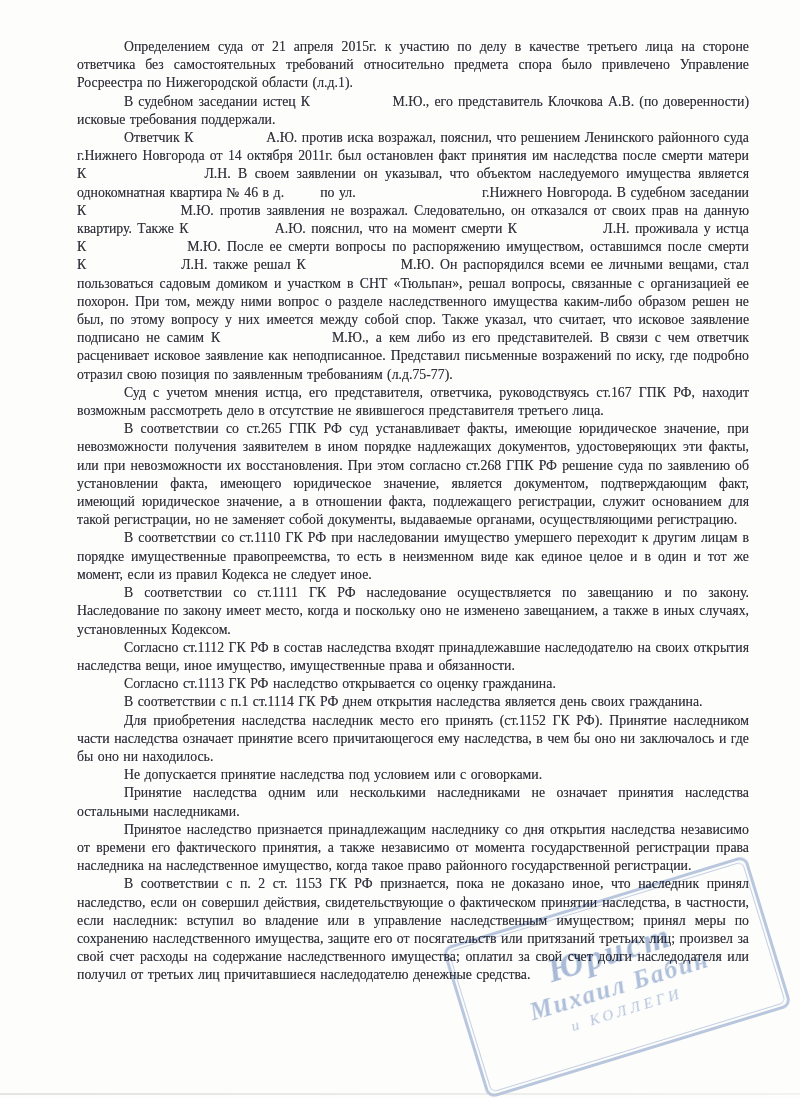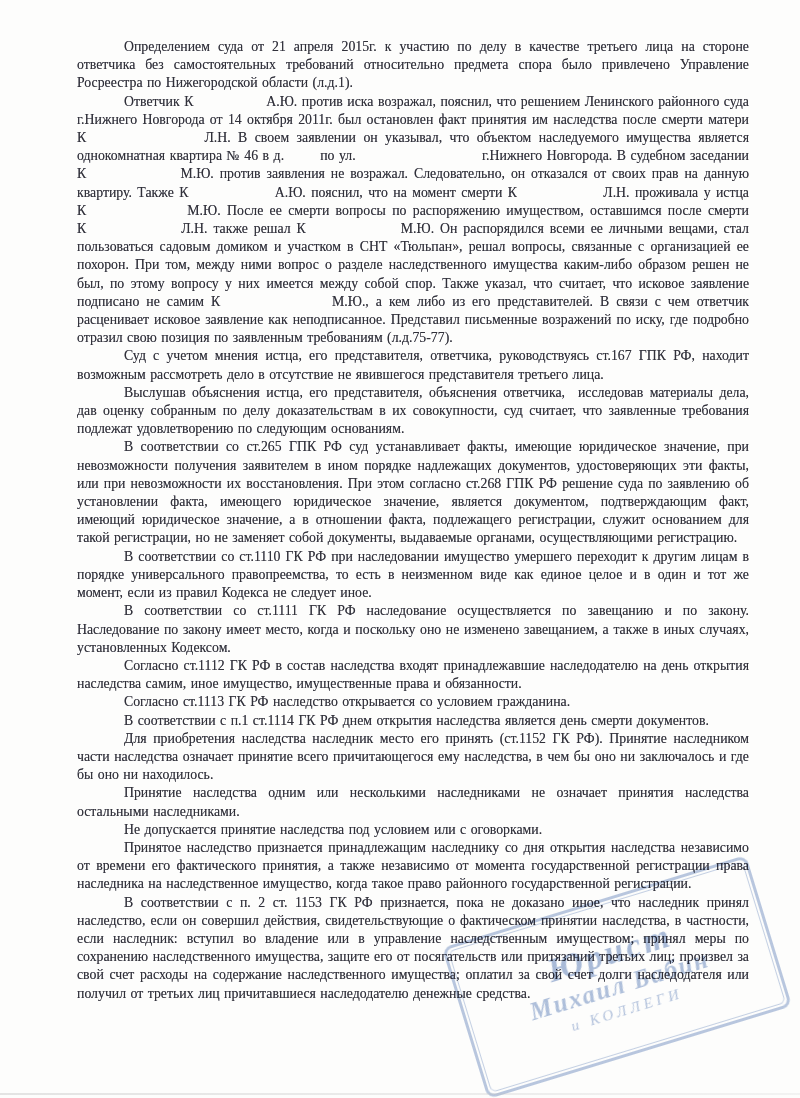--- a/index.html
+++ b/index.html
@@ -100,6 +100,7 @@
 
   <div class="content">
     <p>Определением суда от 21 апреля 2015г. к участию по делу в качестве третьего лица на стороне ответчика без самостоятельных требований относительно предмета спора было привлечено Управление Росреестра по Нижегородской области (л.д.1).</p>
+    <p>В судебном заседании истец К&nbsp;&nbsp;&nbsp;&nbsp;&nbsp;&nbsp;&nbsp;&nbsp;&nbsp;&nbsp;&nbsp;&nbsp;&nbsp;&nbsp;&nbsp;&nbsp;М.Ю., его представитель Клочкова А.В. (по доверенности) исковые требования поддержали.</p>
     <p>Ответчик К&nbsp;&nbsp;&nbsp;&nbsp;&nbsp;&nbsp;&nbsp;&nbsp;&nbsp;&nbsp;&nbsp;&nbsp;&nbsp;&nbsp;&nbsp;&nbsp;А.Ю. против иска возражал, пояснил, что решением Ленинского районного суда г.Нижнего Новгорода от 14 октября 2011г. был остановлен факт принятия им наследства после смерти матери К&nbsp;&nbsp;&nbsp;&nbsp;&nbsp;&nbsp;&nbsp;&nbsp;&nbsp;&nbsp;&nbsp;&nbsp;&nbsp;&nbsp;&nbsp;&nbsp;Л.Н. В своем заявлении он указывал, что объектом наследуемого имущества является однокомнатная квартира № 46 в д.&nbsp;&nbsp;&nbsp;&nbsp;&nbsp;&nbsp;&nbsp;&nbsp;по ул.&nbsp;&nbsp;&nbsp;&nbsp;&nbsp;&nbsp;&nbsp;&nbsp;&nbsp;&nbsp;&nbsp;&nbsp;&nbsp;&nbsp;&nbsp;&nbsp;&nbsp;&nbsp;&nbsp;&nbsp;&nbsp;&nbsp;&nbsp;&nbsp;&nbsp;&nbsp;&nbsp;&nbsp;г.Нижнего Новгорода. В судебном заседании К&nbsp;&nbsp;&nbsp;&nbsp;&nbsp;&nbsp;&nbsp;&nbsp;&nbsp;&nbsp;&nbsp;&nbsp;&nbsp;&nbsp;&nbsp;&nbsp;М.Ю. против заявления не возражал. Следовательно, он отказался от своих прав на данную квартиру. Также К&nbsp;&nbsp;&nbsp;&nbsp;&nbsp;&nbsp;&nbsp;&nbsp;&nbsp;&nbsp;&nbsp;&nbsp;&nbsp;&nbsp;&nbsp;&nbsp;А.Ю. пояснил, что на момент смерти К&nbsp;&nbsp;&nbsp;&nbsp;&nbsp;&nbsp;&nbsp;&nbsp;&nbsp;&nbsp;&nbsp;&nbsp;&nbsp;&nbsp;&nbsp;&nbsp;Л.Н. проживала у истца К&nbsp;&nbsp;&nbsp;&nbsp;&nbsp;&nbsp;&nbsp;&nbsp;&nbsp;&nbsp;&nbsp;&nbsp;&nbsp;&nbsp;&nbsp;&nbsp;М.Ю. После ее смерти вопросы по распоряжению имуществом, оставшимся после смерти К&nbsp;&nbsp;&nbsp;&nbsp;&nbsp;&nbsp;&nbsp;&nbsp;&nbsp;&nbsp;&nbsp;&nbsp;&nbsp;&nbsp;&nbsp;&nbsp;Л.Н. также решал К&nbsp;&nbsp;&nbsp;&nbsp;&nbsp;&nbsp;&nbsp;&nbsp;&nbsp;&nbsp;&nbsp;&nbsp;&nbsp;&nbsp;&nbsp;&nbsp;М.Ю. Он распорядился всеми ее личными вещами, стал пользоваться садовым домиком и участком в СНТ «Тюльпан», решал вопросы, связанные с организацией ее похорон. При том, между ними вопрос о разделе наследственного имущества каким-либо образом решен не был, по этому вопросу у них имеется между собой спор. Также указал, что считает, что исковое заявление подписано не самим К&nbsp;&nbsp;&nbsp;&nbsp;&nbsp;&nbsp;&nbsp;&nbsp;&nbsp;&nbsp;&nbsp;&nbsp;&nbsp;&nbsp;&nbsp;&nbsp;М.Ю., а кем либо из его представителей. В связи с чем ответчик расценивает исковое заявление как неподписанное. Представил письменные возражений по иску, где подробно отразил свою позиция по заявленным требованиям (л.д.75-77).</p>
     <p>Суд с учетом мнения истца, его представителя, ответчика, руководствуясь ст.167 ГПК РФ, находит возможным рассмотреть дело в отсутствие не явившегося представителя третьего лица.</p>
     <p>Выслушав объяснения истца, его представителя, объяснения ответчика,&nbsp; исследовав материалы дела, дав оценку собранным по делу доказательствам в их совокупности, суд считает, что заявленные требования подлежат удовлетворению по следующим основаниям.</p>

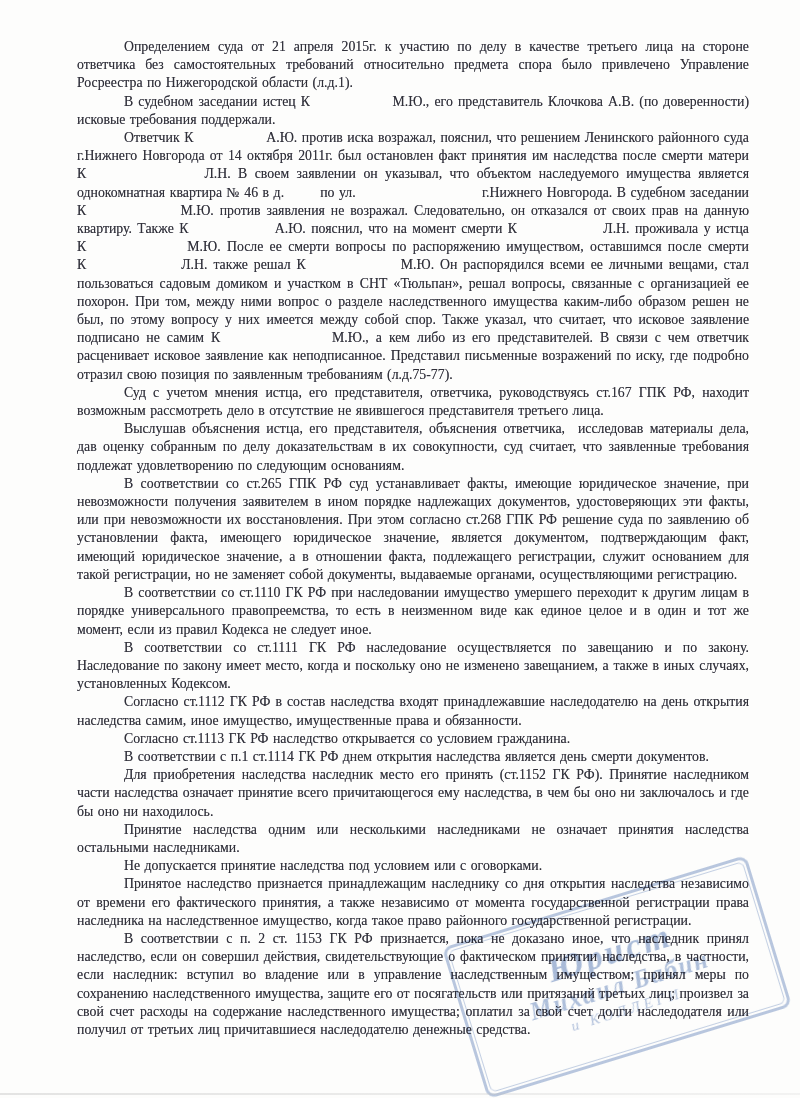--- a/index.html
+++ b/index.html
@@ -103,7 +103,6 @@
     <p>В судебном заседании истец К&nbsp;&nbsp;&nbsp;&nbsp;&nbsp;&nbsp;&nbsp;&nbsp;&nbsp;&nbsp;&nbsp;&nbsp;&nbsp;&nbsp;&nbsp;&nbsp;М.Ю., его представитель Клочкова А.В. (по доверенности) исковые требования поддержали.</p>
     <p>Ответчик К&nbsp;&nbsp;&nbsp;&nbsp;&nbsp;&nbsp;&nbsp;&nbsp;&nbsp;&nbsp;&nbsp;&nbsp;&nbsp;&nbsp;&nbsp;&nbsp;А.Ю. против иска возражал, пояснил, что решением Ленинского районного суда г.Нижнего Новгорода от 14 октября 2011г. был остановлен факт принятия им наследства после смерти матери К&nbsp;&nbsp;&nbsp;&nbsp;&nbsp;&nbsp;&nbsp;&nbsp;&nbsp;&nbsp;&nbsp;&nbsp;&nbsp;&nbsp;&nbsp;&nbsp;Л.Н. В своем заявлении он указывал, что объектом наследуемого имущества является однокомнатная квартира № 46 в д.&nbsp;&nbsp;&nbsp;&nbsp;&nbsp;&nbsp;&nbsp;&nbsp;по ул.&nbsp;&nbsp;&nbsp;&nbsp;&nbsp;&nbsp;&nbsp;&nbsp;&nbsp;&nbsp;&nbsp;&nbsp;&nbsp;&nbsp;&nbsp;&nbsp;&nbsp;&nbsp;&nbsp;&nbsp;&nbsp;&nbsp;&nbsp;&nbsp;&nbsp;&nbsp;&nbsp;&nbsp;г.Нижнего Новгорода. В судебном заседании К&nbsp;&nbsp;&nbsp;&nbsp;&nbsp;&nbsp;&nbsp;&nbsp;&nbsp;&nbsp;&nbsp;&nbsp;&nbsp;&nbsp;&nbsp;&nbsp;М.Ю. против заявления не возражал. Следовательно, он отказался от своих прав на данную квартиру. Также К&nbsp;&nbsp;&nbsp;&nbsp;&nbsp;&nbsp;&nbsp;&nbsp;&nbsp;&nbsp;&nbsp;&nbsp;&nbsp;&nbsp;&nbsp;&nbsp;А.Ю. пояснил, что на момент смерти К&nbsp;&nbsp;&nbsp;&nbsp;&nbsp;&nbsp;&nbsp;&nbsp;&nbsp;&nbsp;&nbsp;&nbsp;&nbsp;&nbsp;&nbsp;&nbsp;Л.Н. проживала у истца К&nbsp;&nbsp;&nbsp;&nbsp;&nbsp;&nbsp;&nbsp;&nbsp;&nbsp;&nbsp;&nbsp;&nbsp;&nbsp;&nbsp;&nbsp;&nbsp;М.Ю. После ее смерти вопросы по распоряжению имуществом, оставшимся после смерти К&nbsp;&nbsp;&nbsp;&nbsp;&nbsp;&nbsp;&nbsp;&nbsp;&nbsp;&nbsp;&nbsp;&nbsp;&nbsp;&nbsp;&nbsp;&nbsp;Л.Н. также решал К&nbsp;&nbsp;&nbsp;&nbsp;&nbsp;&nbsp;&nbsp;&nbsp;&nbsp;&nbsp;&nbsp;&nbsp;&nbsp;&nbsp;&nbsp;&nbsp;М.Ю. Он распорядился всеми ее личными вещами, стал пользоваться садовым домиком и участком в СНТ «Тюльпан», решал вопросы, связанные с организацией ее похорон. При том, между ними вопрос о разделе наследственного имущества каким-либо образом решен не был, по этому вопросу у них имеется между собой спор. Также указал, что считает, что исковое заявление подписано не самим К&nbsp;&nbsp;&nbsp;&nbsp;&nbsp;&nbsp;&nbsp;&nbsp;&nbsp;&nbsp;&nbsp;&nbsp;&nbsp;&nbsp;&nbsp;&nbsp;М.Ю., а кем либо из его представителей. В связи с чем ответчик расценивает исковое заявление как неподписанное. Представил письменные возражений по иску, где подробно отразил свою позиция по заявленным требованиям (л.д.75-77).</p>
     <p>Суд с учетом мнения истца, его представителя, ответчика, руководствуясь ст.167 ГПК РФ, находит возможным рассмотреть дело в отсутствие не явившегося представителя третьего лица.</p>
-    <p>Выслушав объяснения истца, его представителя, объяснения ответчика,&nbsp; исследовав материалы дела, дав оценку собранным по делу доказательствам в их совокупности, суд считает, что заявленные требования подлежат удовлетворению по следующим основаниям.</p>
     <p>В соответствии со ст.265 ГПК РФ суд устанавливает факты, имеющие юридическое значение, при невозможности получения заявителем в ином порядке надлежащих документов, удостоверяющих эти факты, или при невозможности их восстановления. При этом согласно ст.268 ГПК РФ решение суда по заявлению об установлении факта, имеющего юридическое значение, является документом, подтверждающим факт, имеющий юридическое значение, а в отношении факта, подлежащего регистрации, служит основанием для такой регистрации, но не заменяет собой документы, выдаваемые органами, осуществляющими регистрацию.</p>
     <p>В соответствии со ст.1110 ГК РФ при наследовании имущество умершего переходит к другим лицам в порядке универсального правопреемства, то есть в неизменном виде как единое целое и в один и тот же момент, если из правил Кодекса не следует иное.</p>
     <p>В соответствии со ст.1111 ГК РФ наследование осуществляется по завещанию и по закону. Наследование по закону имеет место, когда и поскольку оно не изменено завещанием, а также в иных случаях, установленных Кодексом.</p>

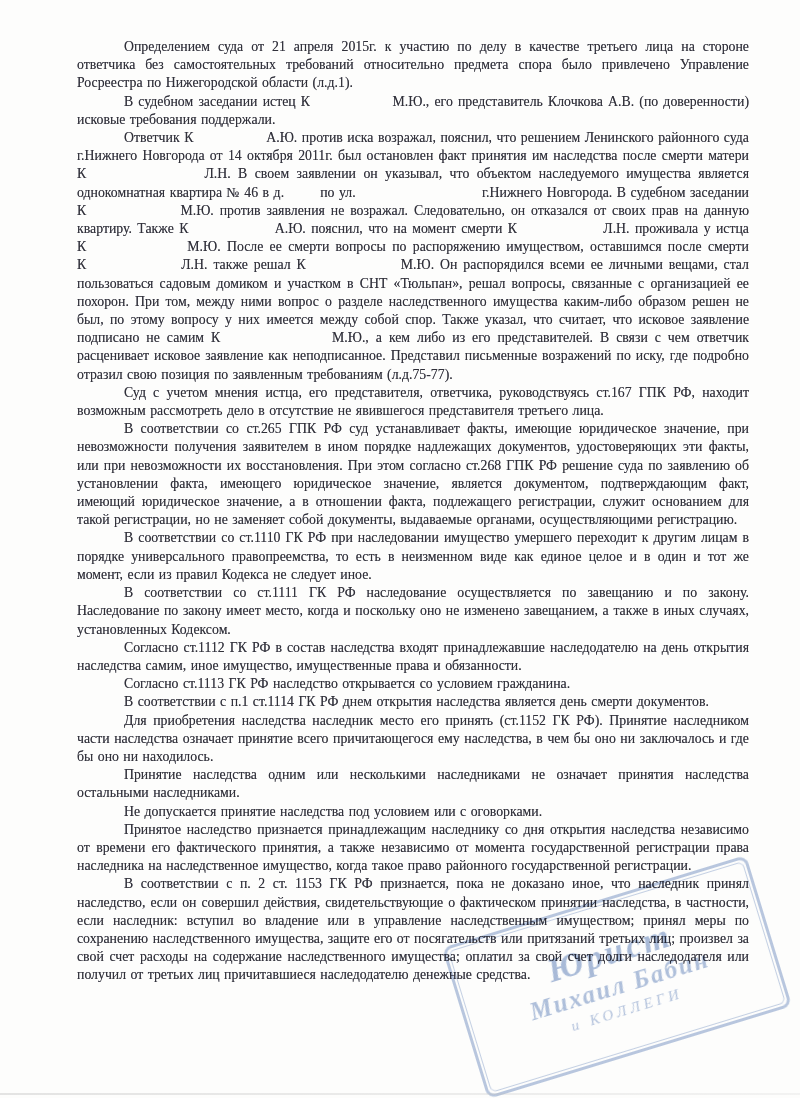--- a/index.html
+++ b/index.html
@@ -104,7 +104,7 @@
     <p>Ответчик К&nbsp;&nbsp;&nbsp;&nbsp;&nbsp;&nbsp;&nbsp;&nbsp;&nbsp;&nbsp;&nbsp;&nbsp;&nbsp;&nbsp;&nbsp;&nbsp;А.Ю. против иска возражал, пояснил, что решением Ленинского районного суда г.Нижнего Новгорода от 14 октября 2011г. был остановлен факт принятия им наследства после смерти матери К&nbsp;&nbsp;&nbsp;&nbsp;&nbsp;&nbsp;&nbsp;&nbsp;&nbsp;&nbsp;&nbsp;&nbsp;&nbsp;&nbsp;&nbsp;&nbsp;Л.Н. В своем заявлении он указывал, что объектом наследуемого имущества является однокомнатная квартира № 46 в д.&nbsp;&nbsp;&nbsp;&nbsp;&nbsp;&nbsp;&nbsp;&nbsp;по ул.&nbsp;&nbsp;&nbsp;&nbsp;&nbsp;&nbsp;&nbsp;&nbsp;&nbsp;&nbsp;&nbsp;&nbsp;&nbsp;&nbsp;&nbsp;&nbsp;&nbsp;&nbsp;&nbsp;&nbsp;&nbsp;&nbsp;&nbsp;&nbsp;&nbsp;&nbsp;&nbsp;&nbsp;г.Нижнего Новгорода. В судебном заседании К&nbsp;&nbsp;&nbsp;&nbsp;&nbsp;&nbsp;&nbsp;&nbsp;&nbsp;&nbsp;&nbsp;&nbsp;&nbsp;&nbsp;&nbsp;&nbsp;М.Ю. против заявления не возражал. Следовательно, он отказался от своих прав на данную квартиру. Также К&nbsp;&nbsp;&nbsp;&nbsp;&nbsp;&nbsp;&nbsp;&nbsp;&nbsp;&nbsp;&nbsp;&nbsp;&nbsp;&nbsp;&nbsp;&nbsp;А.Ю. пояснил, что на момент смерти К&nbsp;&nbsp;&nbsp;&nbsp;&nbsp;&nbsp;&nbsp;&nbsp;&nbsp;&nbsp;&nbsp;&nbsp;&nbsp;&nbsp;&nbsp;&nbsp;Л.Н. проживала у истца К&nbsp;&nbsp;&nbsp;&nbsp;&nbsp;&nbsp;&nbsp;&nbsp;&nbsp;&nbsp;&nbsp;&nbsp;&nbsp;&nbsp;&nbsp;&nbsp;М.Ю. После ее смерти вопросы по распоряжению имуществом, оставшимся после смерти К&nbsp;&nbsp;&nbsp;&nbsp;&nbsp;&nbsp;&nbsp;&nbsp;&nbsp;&nbsp;&nbsp;&nbsp;&nbsp;&nbsp;&nbsp;&nbsp;Л.Н. также решал К&nbsp;&nbsp;&nbsp;&nbsp;&nbsp;&nbsp;&nbsp;&nbsp;&nbsp;&nbsp;&nbsp;&nbsp;&nbsp;&nbsp;&nbsp;&nbsp;М.Ю. Он распорядился всеми ее личными вещами, стал пользоваться садовым домиком и участком в СНТ «Тюльпан», решал вопросы, связанные с организацией ее похорон. При том, между ними вопрос о разделе наследственного имущества каким-либо образом решен не был, по этому вопросу у них имеется между собой спор. Также указал, что считает, что исковое заявление подписано не самим К&nbsp;&nbsp;&nbsp;&nbsp;&nbsp;&nbsp;&nbsp;&nbsp;&nbsp;&nbsp;&nbsp;&nbsp;&nbsp;&nbsp;&nbsp;&nbsp;М.Ю., а кем либо из его представителей. В связи с чем ответчик расценивает исковое заявление как неподписанное. Представил письменные возражений по иску, где подробно отразил свою позиция по заявленным требованиям (л.д.75-77).</p>
     <p>Суд с учетом мнения истца, его представителя, ответчика, руководствуясь ст.167 ГПК РФ, находит возможным рассмотреть дело в отсутствие не явившегося представителя третьего лица.</p>
     <p>В соответствии со ст.265 ГПК РФ суд устанавливает факты, имеющие юридическое значение, при невозможности получения заявителем в ином порядке надлежащих документов, удостоверяющих эти факты, или при невозможности их восстановления. При этом согласно ст.268 ГПК РФ решение суда по заявлению об установлении факта, имеющего юридическое значение, является документом, подтверждающим факт, имеющий юридическое значение, а в отношении факта, подлежащего регистрации, служит основанием для такой регистрации, но не заменяет собой документы, выдаваемые органами, осуществляющими регистрацию.</p>
-    <p>В соответствии со ст.1110 ГК РФ при наследовании имущество умершего переходит к другим лицам в порядке универсального правопреемства, то есть в неизменном виде как единое целое и в один и тот же момент, если из правил Кодекса не следует иное.</p>
+    <p>В соответствии со ст.1110 ГК РФ при наследовании имущество умершего переходит к другим лицам в порядке имущественные правопреемства, то есть в неизменном виде как единое целое и в один и тот же момент, если из правил Кодекса не следует иное.</p>
     <p>В соответствии со ст.1111 ГК РФ наследование осуществляется по завещанию и по закону. Наследование по закону имеет место, когда и поскольку оно не изменено завещанием, а также в иных случаях, установленных Кодексом.</p>
     <p>Согласно ст.1112 ГК РФ в состав наследства входят принадлежавшие наследодателю на день открытия наследства самим, иное имущество, имущественные права и обязанности.</p>
     <p>Согласно ст.1113 ГК РФ наследство открывается со условием гражданина.</p>

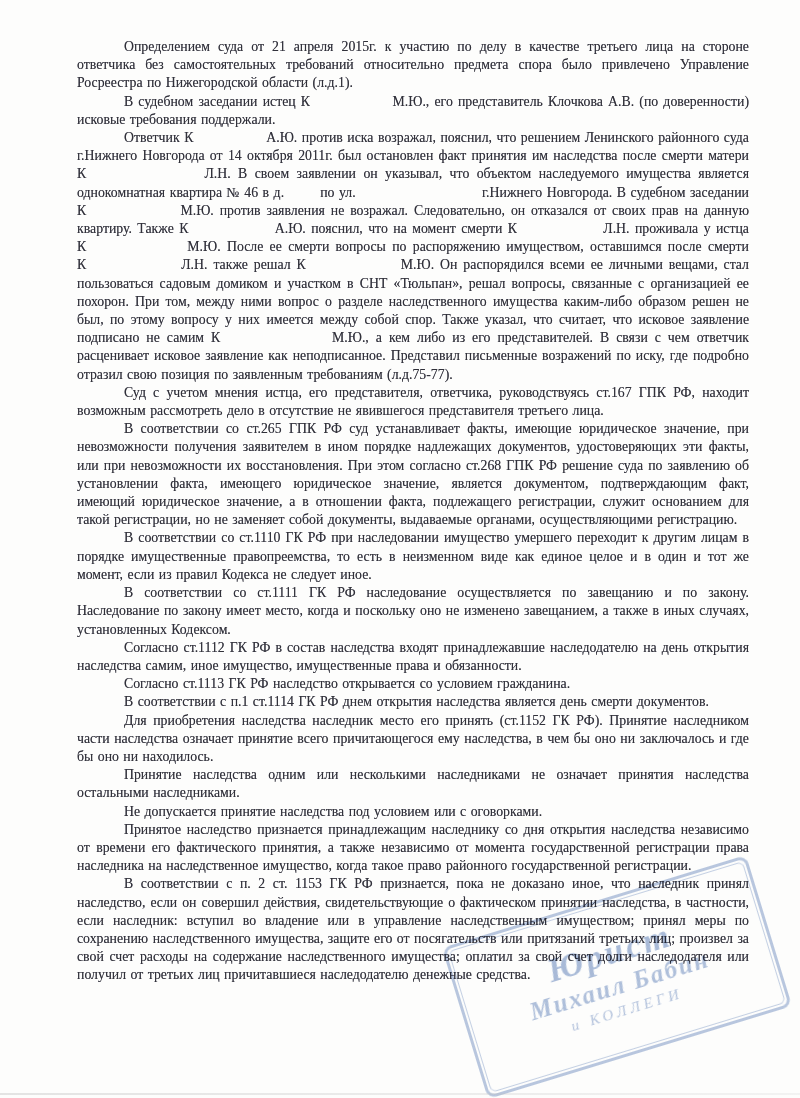--- a/index.html
+++ b/index.html
@@ -106,7 +106,7 @@
     <p>В соответствии со ст.265 ГПК РФ суд устанавливает факты, имеющие юридическое значение, при невозможности получения заявителем в ином порядке надлежащих документов, удостоверяющих эти факты, или при невозможности их восстановления. При этом согласно ст.268 ГПК РФ решение суда по заявлению об установлении факта, имеющего юридическое значение, является документом, подтверждающим факт, имеющий юридическое значение, а в отношении факта, подлежащего регистрации, служит основанием для такой регистрации, но не заменяет собой документы, выдаваемые органами, осуществляющими регистрацию.</p>
     <p>В соответствии со ст.1110 ГК РФ при наследовании имущество умершего переходит к другим лицам в порядке имущественные правопреемства, то есть в неизменном виде как единое целое и в один и тот же момент, если из правил Кодекса не следует иное.</p>
     <p>В соответствии со ст.1111 ГК РФ наследование осуществляется по завещанию и по закону. Наследование по закону имеет место, когда и поскольку оно не изменено завещанием, а также в иных случаях, установленных Кодексом.</p>
-    <p>Согласно ст.1112 ГК РФ в состав наследства входят принадлежавшие наследодателю на день открытия наследства самим, иное имущество, имущественные права и обязанности.</p>
+    <p>Согласно ст.1112 ГК РФ в состав наследства входят принадлежавшие наследодателю на своих открытия наследства вещи, иное имущество, имущественные права и обязанности.</p>
     <p>Согласно ст.1113 ГК РФ наследство открывается со условием гражданина.</p>
     <p>В соответствии с п.1 ст.1114 ГК РФ днем открытия наследства является день смерти документов.</p>
     <p>Для приобретения наследства наследник место его принять (ст.1152 ГК РФ). Принятие наследником части наследства означает принятие всего причитающегося ему наследства, в чем бы оно ни заключалось и где бы оно ни находилось.</p>

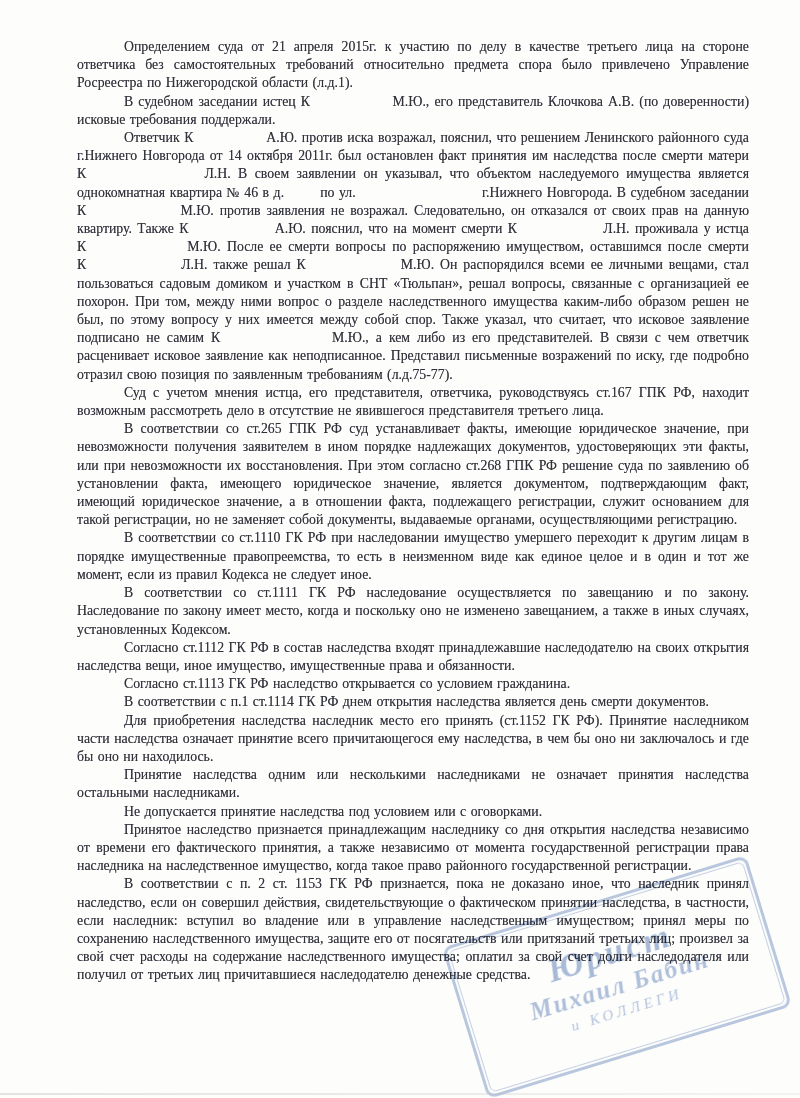--- a/index.html
+++ b/index.html
@@ -107,7 +107,7 @@
     <p>В соответствии со ст.1110 ГК РФ при наследовании имущество умершего переходит к другим лицам в порядке имущественные правопреемства, то есть в неизменном виде как единое целое и в один и тот же момент, если из правил Кодекса не следует иное.</p>
     <p>В соответствии со ст.1111 ГК РФ наследование осуществляется по завещанию и по закону. Наследование по закону имеет место, когда и поскольку оно не изменено завещанием, а также в иных случаях, установленных Кодексом.</p>
     <p>Согласно ст.1112 ГК РФ в состав наследства входят принадлежавшие наследодателю на своих открытия наследства вещи, иное имущество, имущественные права и обязанности.</p>
-    <p>Согласно ст.1113 ГК РФ наследство открывается со условием гражданина.</p>
+    <p>Согласно ст.1113 ГК РФ наследство открывается со оценку гражданина.</p>
     <p>В соответствии с п.1 ст.1114 ГК РФ днем открытия наследства является день смерти документов.</p>
     <p>Для приобретения наследства наследник место его принять (ст.1152 ГК РФ). Принятие наследником части наследства означает принятие всего причитающегося ему наследства, в чем бы оно ни заключалось и где бы оно ни находилось.</p>
     <p>Принятие наследства одним или несколькими наследниками не означает принятия наследства остальными наследниками.</p>

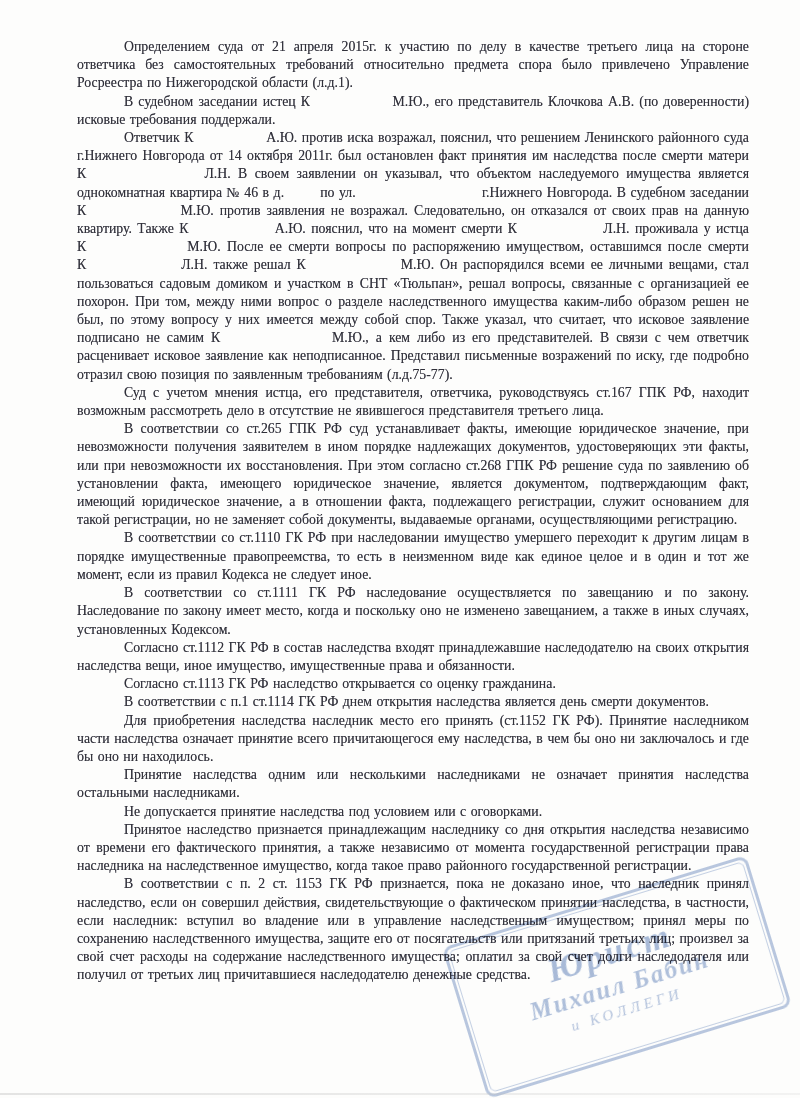--- a/index.html
+++ b/index.html
@@ -108,7 +108,7 @@
     <p>В соответствии со ст.1111 ГК РФ наследование осуществляется по завещанию и по закону. Наследование по закону имеет место, когда и поскольку оно не изменено завещанием, а также в иных случаях, установленных Кодексом.</p>
     <p>Согласно ст.1112 ГК РФ в состав наследства входят принадлежавшие наследодателю на своих открытия наследства вещи, иное имущество, имущественные права и обязанности.</p>
     <p>Согласно ст.1113 ГК РФ наследство открывается со оценку гражданина.</p>
-    <p>В соответствии с п.1 ст.1114 ГК РФ днем открытия наследства является день смерти документов.</p>
+    <p>В соответствии с п.1 ст.1114 ГК РФ днем открытия наследства является день своих гражданина.</p>
     <p>Для приобретения наследства наследник место его принять (ст.1152 ГК РФ). Принятие наследником части наследства означает принятие всего причитающегося ему наследства, в чем бы оно ни заключалось и где бы оно ни находилось.</p>
     <p>Принятие наследства одним или несколькими наследниками не означает принятия наследства остальными наследниками.</p>
     <p>Не допускается принятие наследства под условием или с оговорками.</p>

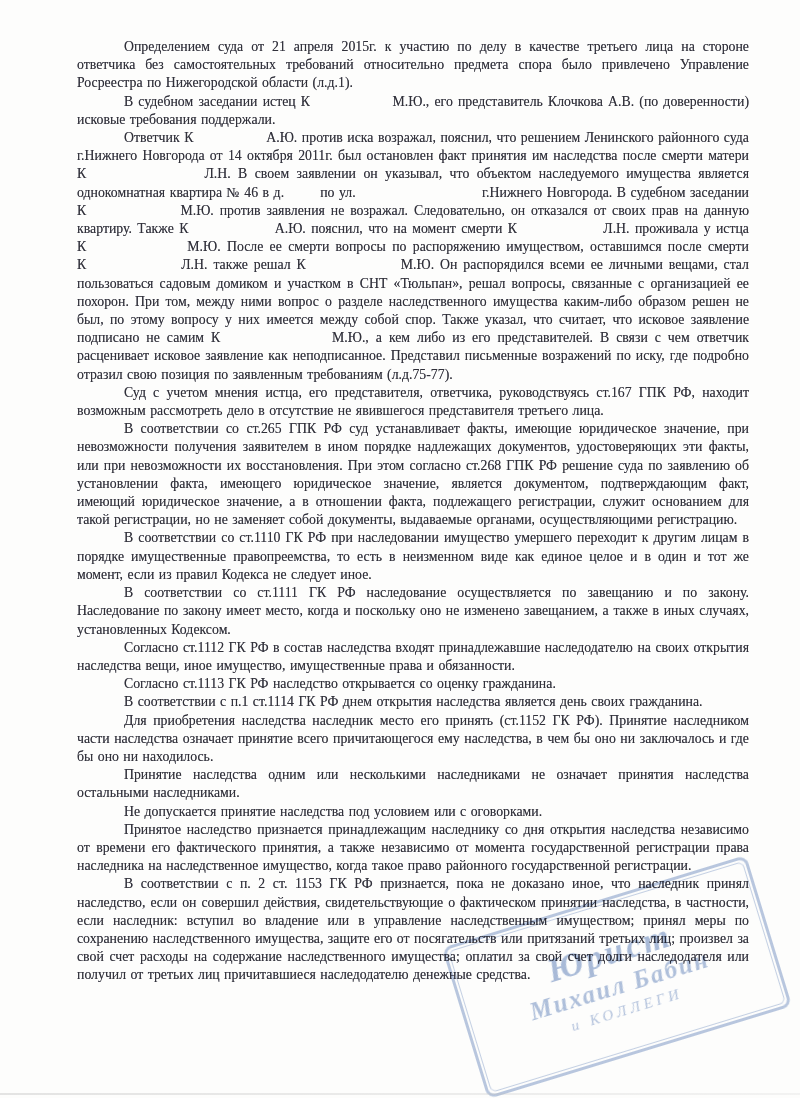--- a/index.html
+++ b/index.html
@@ -110,8 +110,8 @@
     <p>Согласно ст.1113 ГК РФ наследство открывается со оценку гражданина.</p>
     <p>В соответствии с п.1 ст.1114 ГК РФ днем открытия наследства является день своих гражданина.</p>
     <p>Для приобретения наследства наследник место его принять (ст.1152 ГК РФ). Принятие наследником части наследства означает принятие всего причитающегося ему наследства, в чем бы оно ни заключалось и где бы оно ни находилось.</p>
+    <p>Не допускается принятие наследства под условием или с оговорками.</p>
     <p>Принятие наследства одним или несколькими наследниками не означает принятия наследства остальными наследниками.</p>
-    <p>Не допускается принятие наследства под условием или с оговорками.</p>
     <p>Принятое наследство признается принадлежащим наследнику со дня открытия наследства независимо от времени его фактического принятия, а также независимо от момента государственной регистрации права наследника на наследственное имущество, когда такое право районного государственной регистрации.</p>
     <p>В соответствии с п. 2 ст. 1153 ГК РФ признается, пока не доказано иное, что наследник принял наследство, если он совершил действия, свидетельствующие о фактическом принятии наследства, в частности, если наследник: вступил во владение или в управление наследственным имуществом; принял меры по сохранению наследственного имущества, защите его от посягательств или притязаний третьих лиц; произвел за свой счет расходы на содержание наследственного имущества; оплатил за свой счет долги наследодателя или получил от третьих лиц причитавшиеся наследодателю денежные средства.</p>
   </div>

